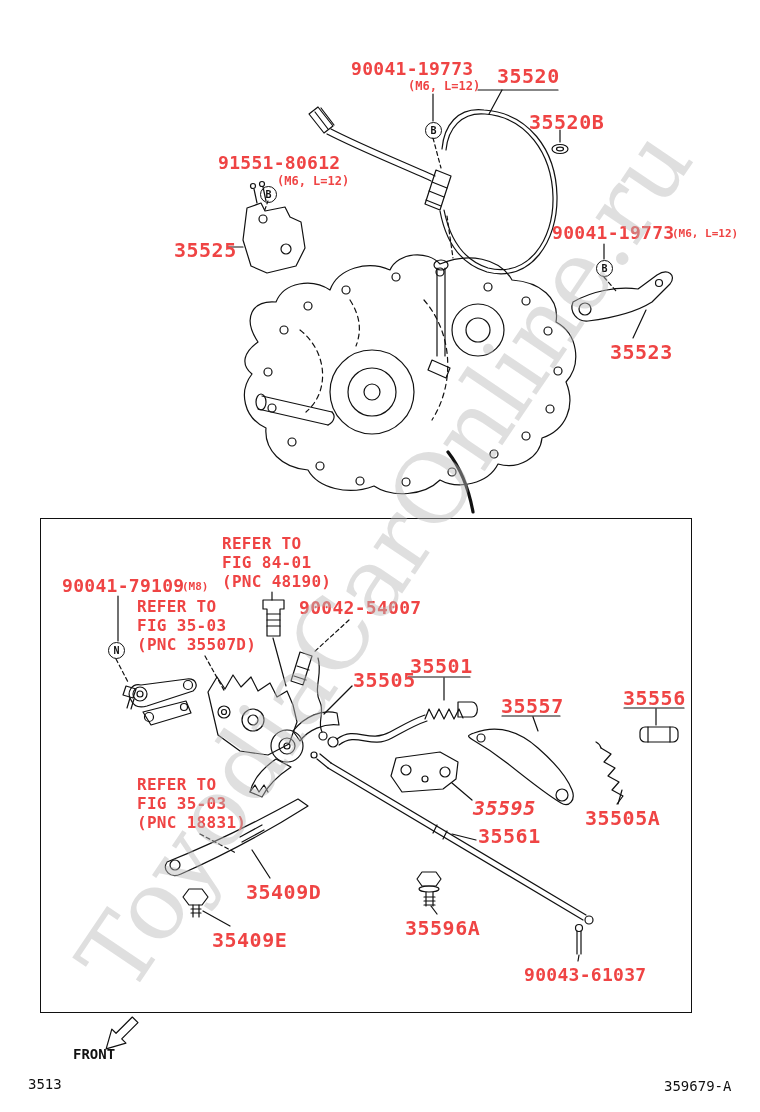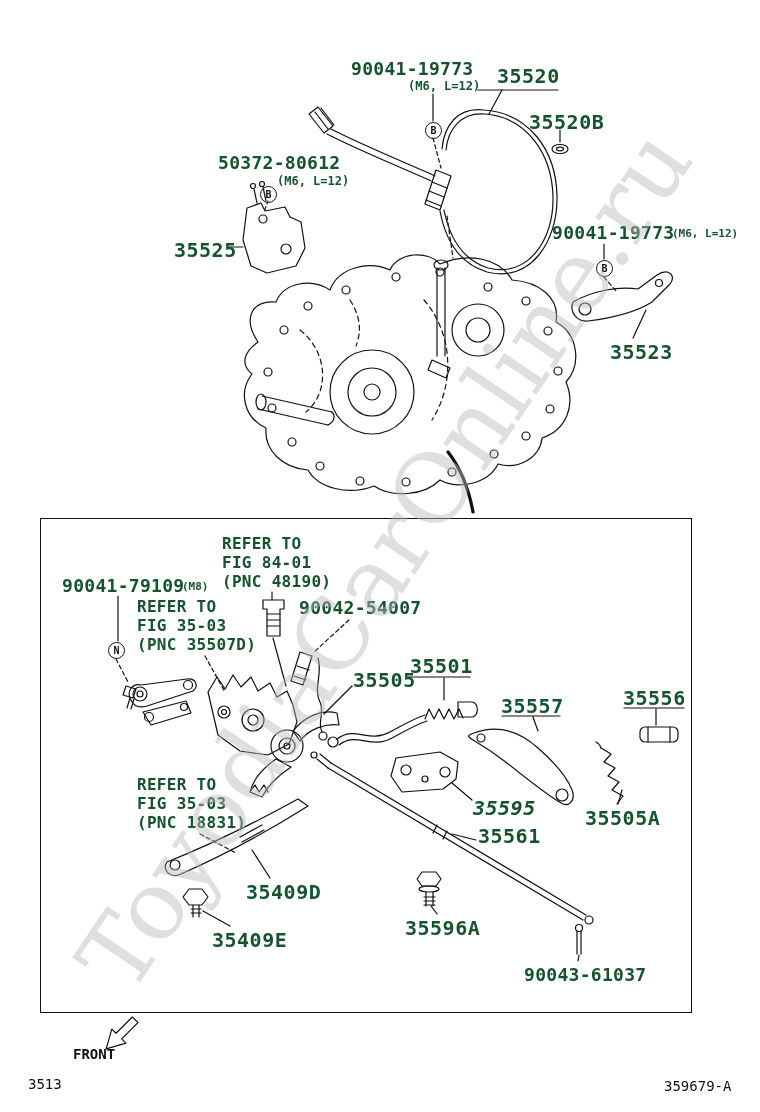--- a/index.html
+++ b/index.html
@@ -7,7 +7,7 @@
     width:760px;height:1112px;position:relative;background:#ffffff;
     font-family:"DejaVu Sans Mono",monospace;overflow:hidden;color:#111;
   }
-  .lbl{position:absolute;white-space:nowrap;font-weight:bold;z-index:3;color:#14532d;}
+  .lbl{position:absolute;white-space:nowrap;font-weight:bold;z-index:3;color:#ef4444;}
   .pn{font-size:18px;letter-spacing:.3px;}
   .pn5{font-size:20px;letter-spacing:.5px;}
   .spec{font-size:12px;letter-spacing:0;}

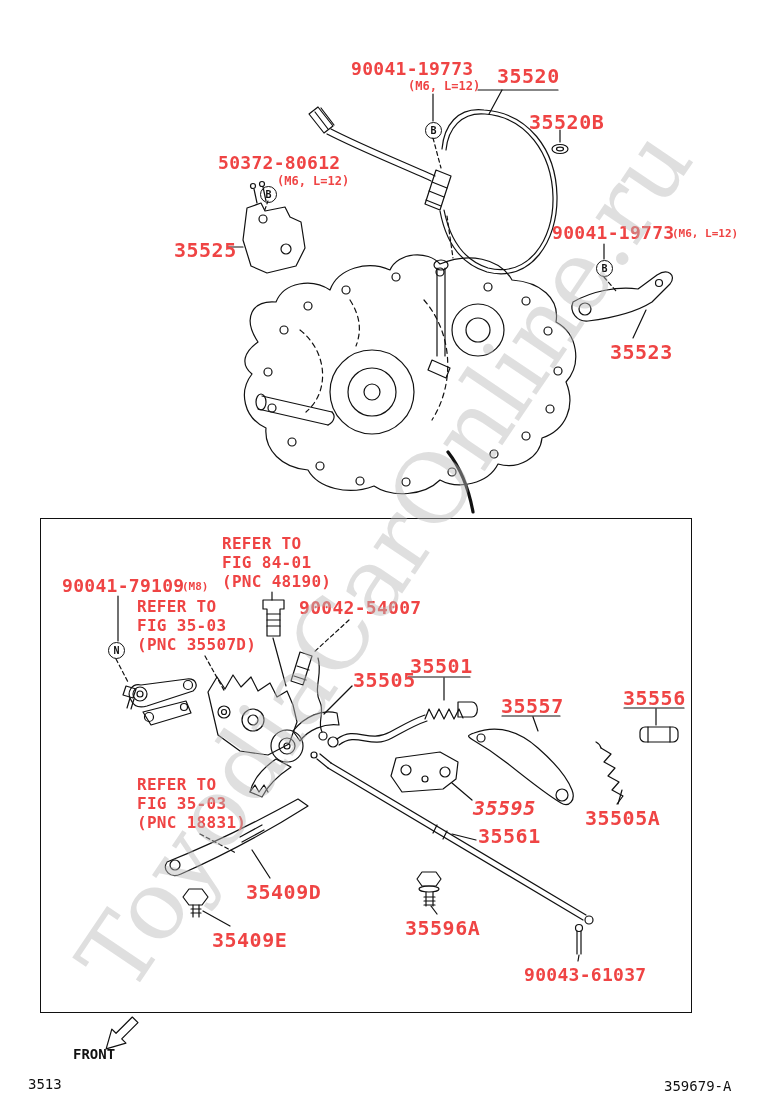--- a/index.html
+++ b/index.html
@@ -255,7 +255,7 @@
 <div class="lbl spec" style="left:408px;top:79px;">(M6, L=12)</div>
 <div class="lbl pn5" style="left:497px;top:64px;">35520</div>
 <div class="lbl pn5" style="left:529px;top:110px;">35520B</div>
-<div class="lbl pn" style="left:218px;top:152px;">50372-80612</div>
+<div class="lbl pn" style="left:218px;top:152px;">91551-80612</div>
 <div class="lbl spec" style="left:277px;top:174px;">(M6, L=12)</div>
 <div class="lbl pn5" style="left:174px;top:238px;">35525</div>
 <div class="lbl pn" style="left:552px;top:222px;">90041-19773</div>

